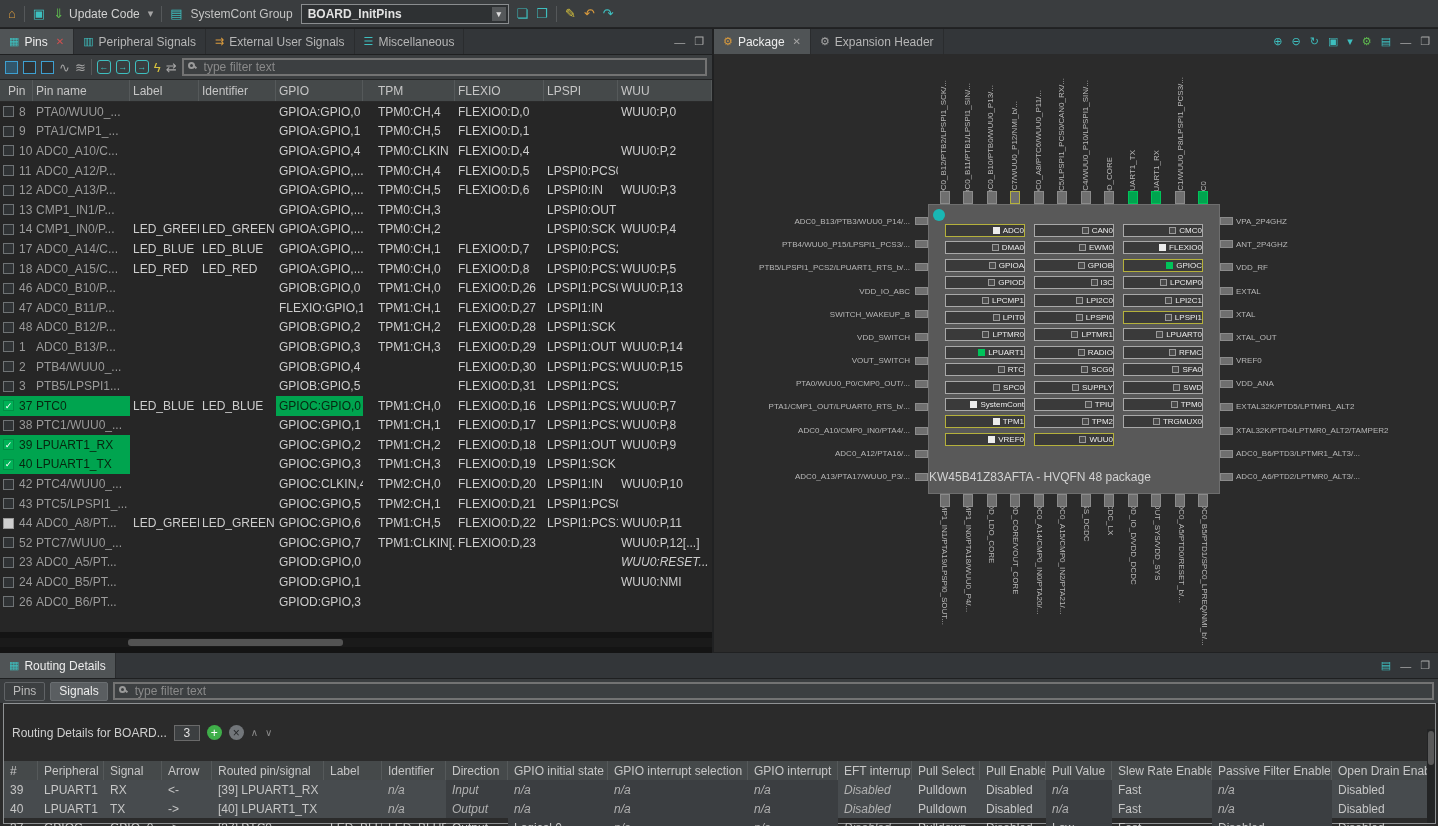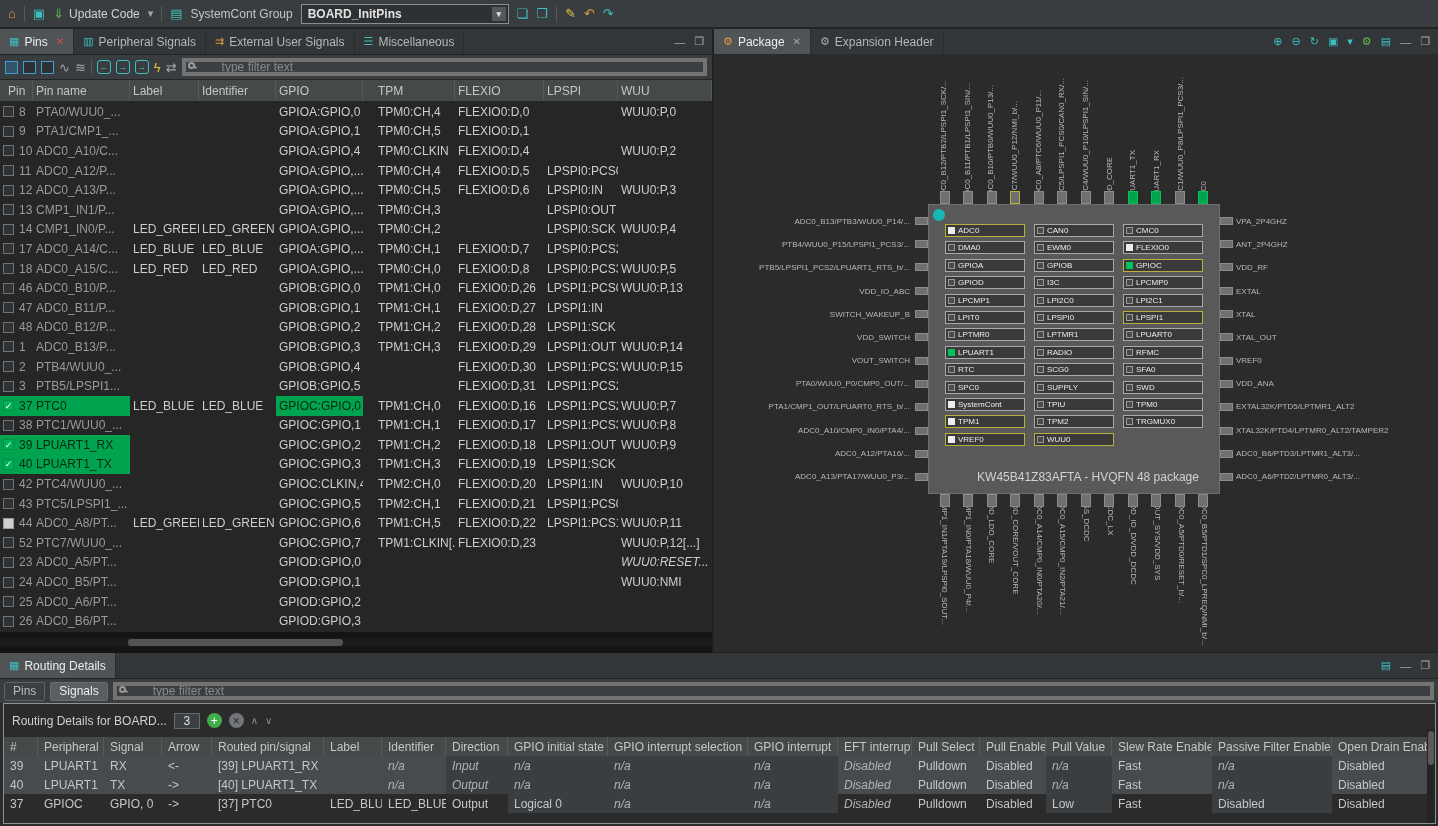--- a/index.html
+++ b/index.html
@@ -41,7 +41,7 @@
        font-size:9px;display:flex;align-items:center;justify-content:center;box-sizing:border-box;}
   .search{flex:1;position:relative;height:18px;}
   .search input{width:100%;height:100%;box-sizing:border-box;background:#3c3f41;
-                border:4px solid #737373;color:#c8c8c8;padding:0 4px 0 36px;
+                border:2px solid #737373;color:#c8c8c8;padding:0 4px 0 20px;
                 font:12px "Liberation Sans",sans-serif;}
   .search input::placeholder{color:#8a8a8a;}
   .mag{position:absolute;left:6px;top:4px;width:7px;height:7px;border:2px solid #9a9a9a;

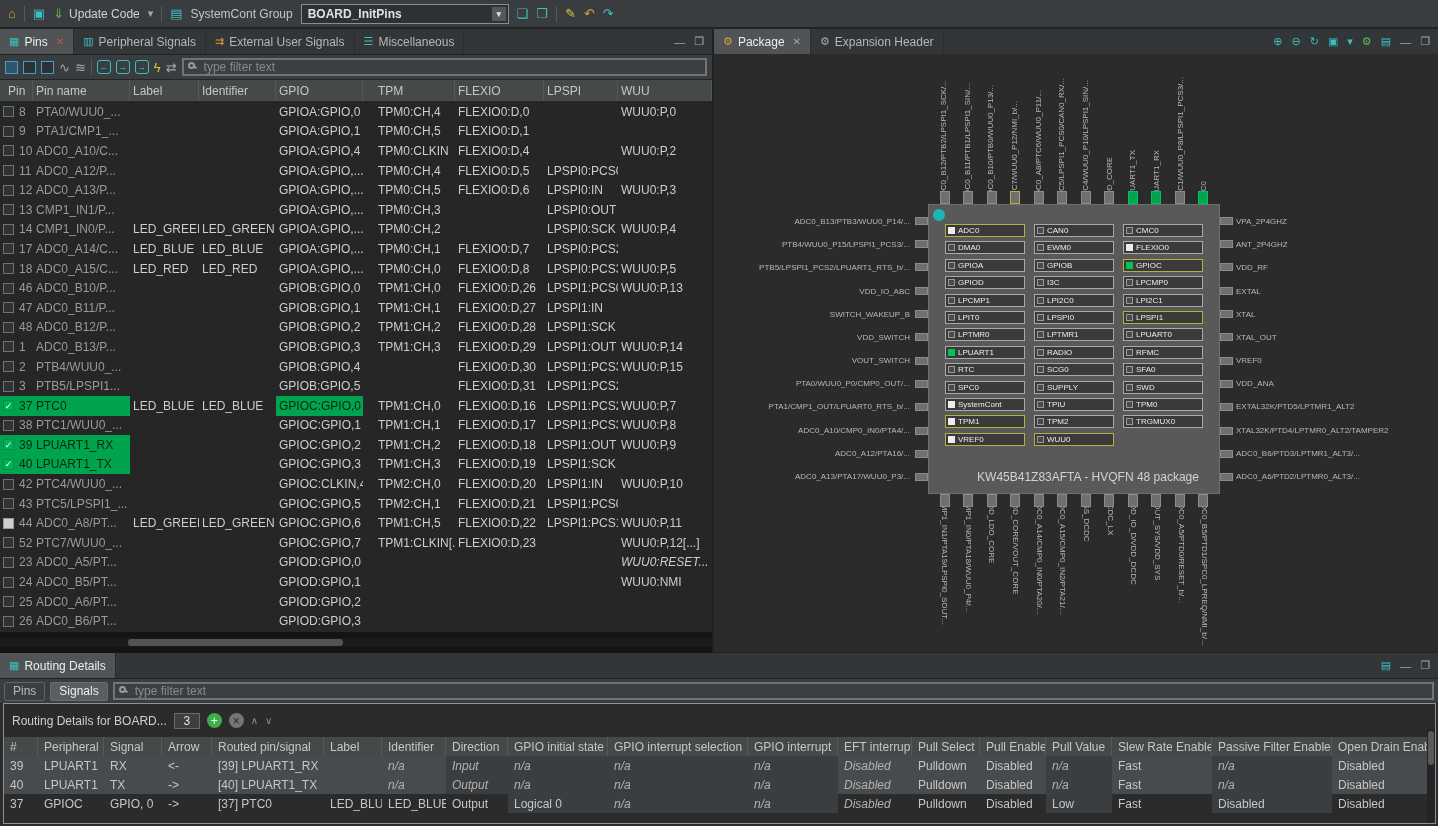--- a/index.html
+++ b/index.html
@@ -82,7 +82,7 @@
   .blocks{position:absolute;left:16px;right:16px;top:19px;display:grid;
           grid-template-columns:repeat(3,1fr);column-gap:9px;row-gap:4.4px;grid-auto-rows:13px;}
   .blk{background:#3a3a3a;border:1px solid #a9a9a9;display:flex;align-items:center;
-       font-size:8px;color:#ececec;box-sizing:border-box;overflow:hidden;white-space:nowrap;}
+       font-size:8px;color:#ececec;box-sizing:border-box;overflow:hidden;white-space:nowrap;justify-content:flex-end;}
   .blk.hl{border-color:#b5b13c;}
   .ind{width:7px;height:7px;border:1px solid #9a9a9a;background:#4a4a4a;margin:0 3px 0 2px;
        flex:none;box-sizing:border-box;}

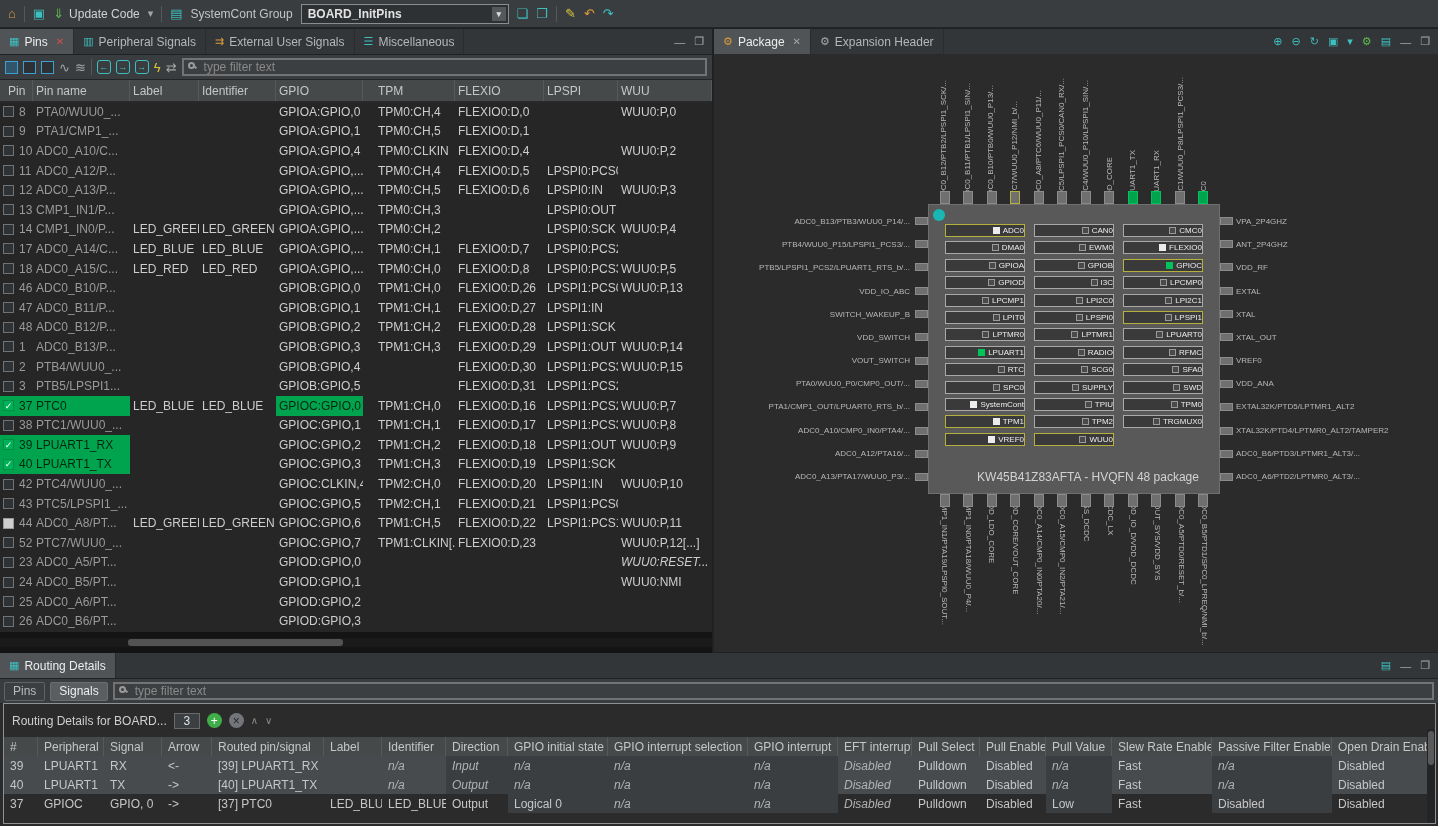--- a/index.html
+++ b/index.html
@@ -373,7 +373,7 @@
      <div class="pc pcol1 ">ADC0_B11/P...</div>
      <div class="pc pcol2"></div>
      <div class="pc pcol3"></div>
-     <div class="pc pcol4 ">GPIOB:GPIO,1</div>
+     <div class="pc pcol4 ">FLEXIO:GPIO,1</div>
      <div class="pc pcol5">TPM1:CH,1</div>
      <div class="pc pcol6">FLEXIO0:D,27</div>
      <div class="pc pcol7">LPSPI1:IN</div>

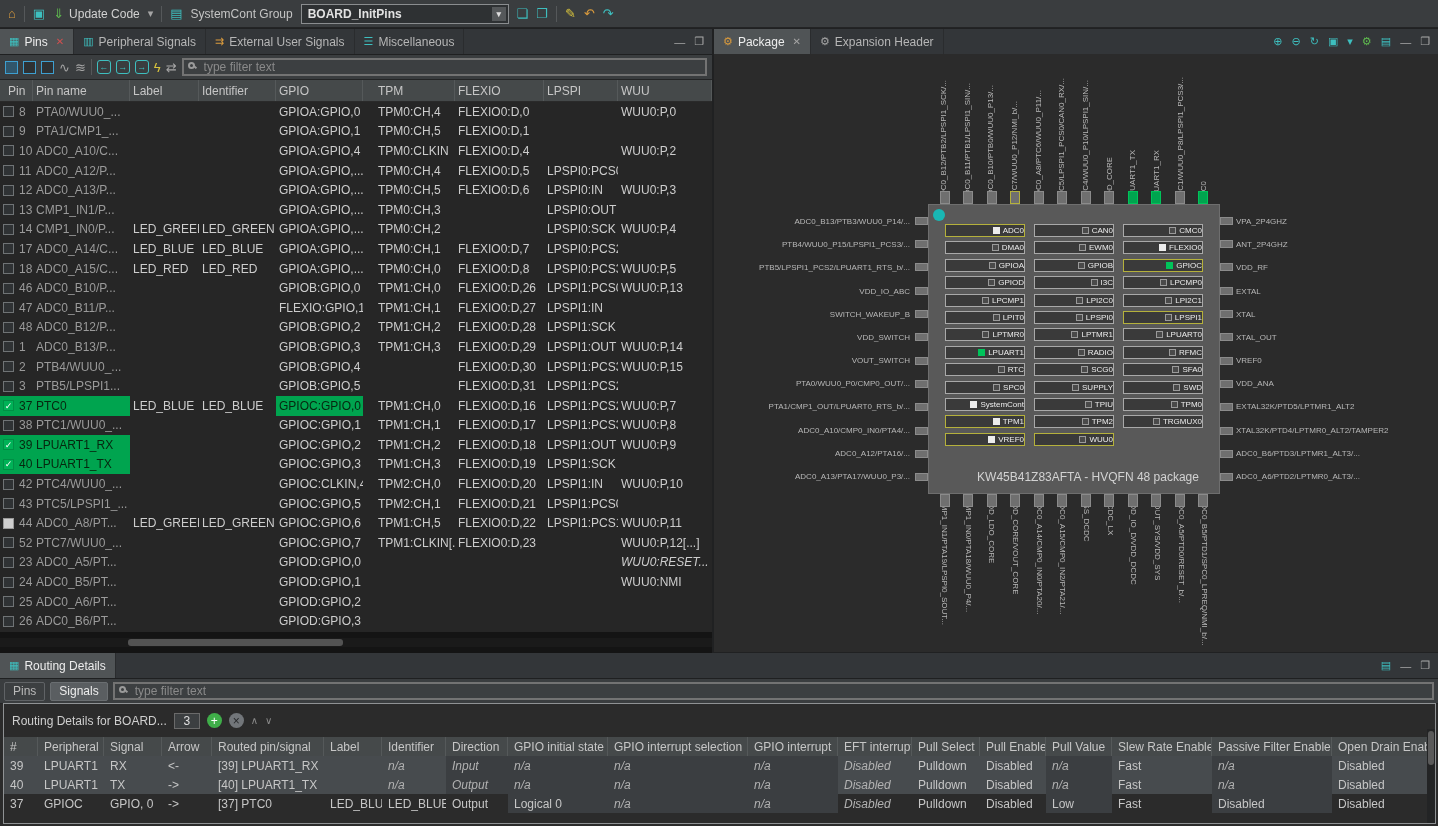--- a/index.html
+++ b/index.html
@@ -88,7 +88,7 @@
        flex:none;box-sizing:border-box;}
   .ind.white{background:#ececec;border-color:#ececec;}
   .ind.green{background:#00c35a;border-color:#00c35a;}
-  .chip-title{position:absolute;left:0;right:0;bottom:9px;text-align:center;font-size:12px;color:#d2d2d2;margin-left:28px;}
+  .chip-title{position:absolute;left:0;right:0;bottom:9px;font-size:12px;color:#d2d2d2;}
   .stubrow{position:absolute;left:4px;right:4px;height:14px;display:flex;}
   .stubrow.top{top:-15px;} .stubrow.bot{bottom:-15px;}
   .stubcell{flex:1;display:flex;justify-content:center;align-items:flex-end;}

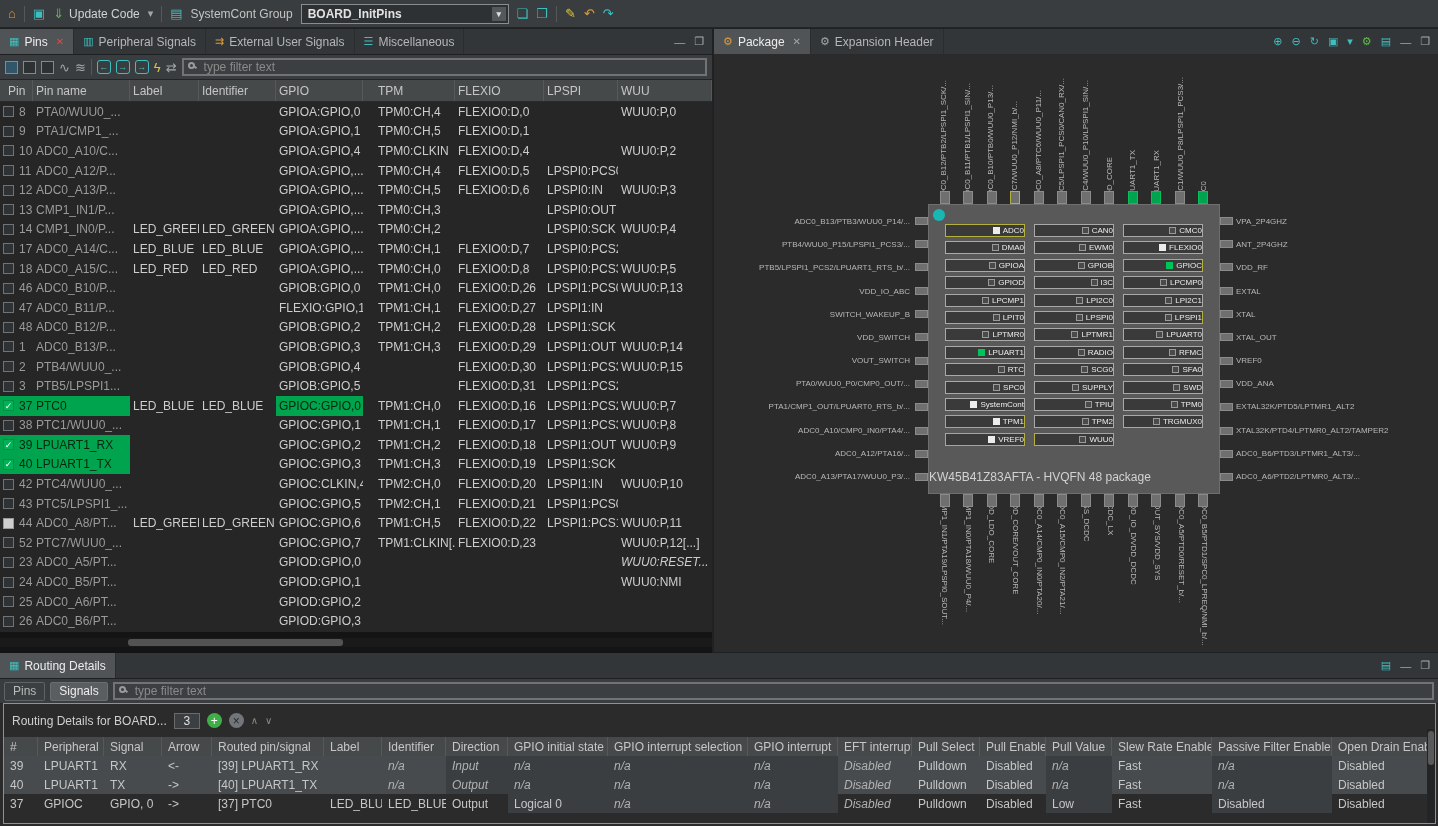--- a/index.html
+++ b/index.html
@@ -578,20 +578,6 @@
    <div class="prow">
      <div class="pc pcol0 ">
        <span class="cbx s-u"></span>
-       <span class="pnum">25</span>
-     </div>
-     <div class="pc pcol1 ">ADC0_A6/PT...</div>
-     <div class="pc pcol2"></div>
-     <div class="pc pcol3"></div>
-     <div class="pc pcol4 ">GPIOD:GPIO,2</div>
-     <div class="pc pcol5"></div>
-     <div class="pc pcol6"></div>
-     <div class="pc pcol7"></div>
-     <div class="pc pcol8 "></div>
-   </div>
-   <div class="prow">
-     <div class="pc pcol0 ">
-       <span class="cbx s-u"></span>
        <span class="pnum">26</span>
      </div>
      <div class="pc pcol1 ">ADC0_B6/PT...</div>

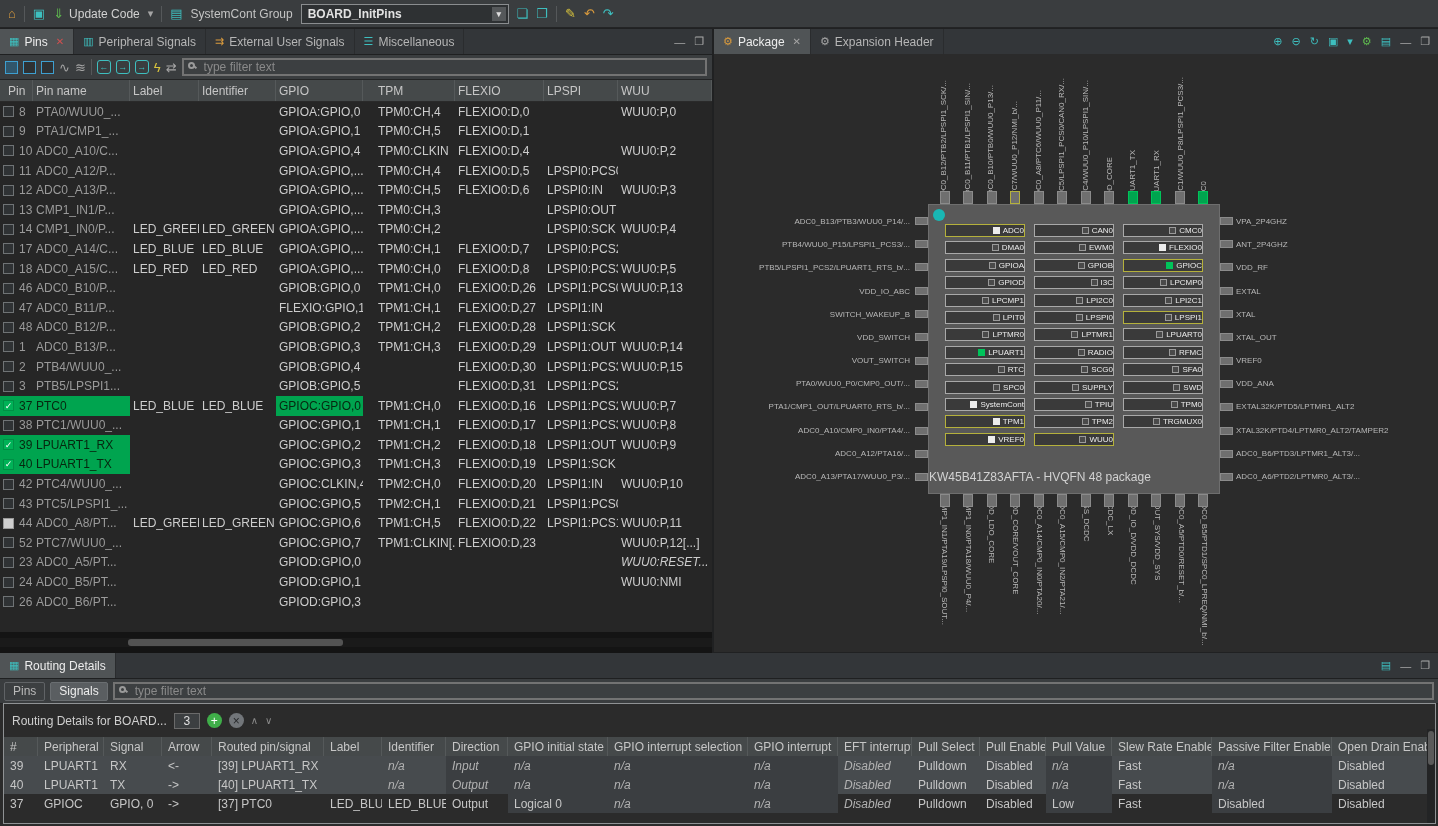--- a/index.html
+++ b/index.html
@@ -123,7 +123,7 @@
   .pillbtn.on{background:#5a5e61;color:#ededed;border-color:#6a6e71;}
   .groupbox{position:absolute;left:3px;right:2px;top:50px;bottom:2px;
             border:1px solid #8f9294;background:#2b2b2b;box-sizing:border-box;}
-  .ghead{height:25px;display:flex;align-items:center;gap:7px;padding:4px 8px;color:#cfcfcf;}
+  .ghead{height:25px;display:flex;align-items:center;gap:7px;padding:16px 8px;color:#cfcfcf;}
   .cnt{width:26px;height:16px;background:#3c3f41;border:1px solid #6a6a6a;display:flex;
        align-items:center;justify-content:center;color:#e0e0e0;box-sizing:border-box;}
   .rndbtn{width:15px;height:15px;border-radius:50%;display:flex;align-items:center;

